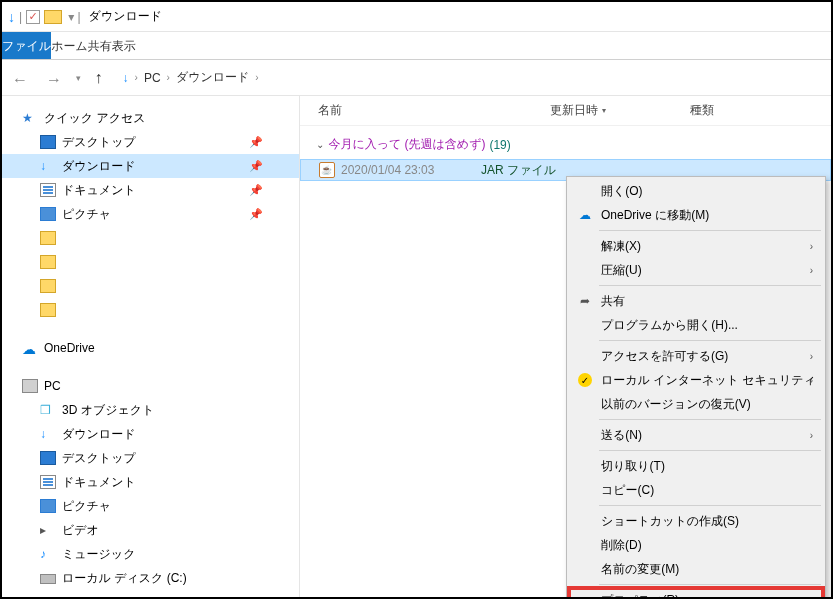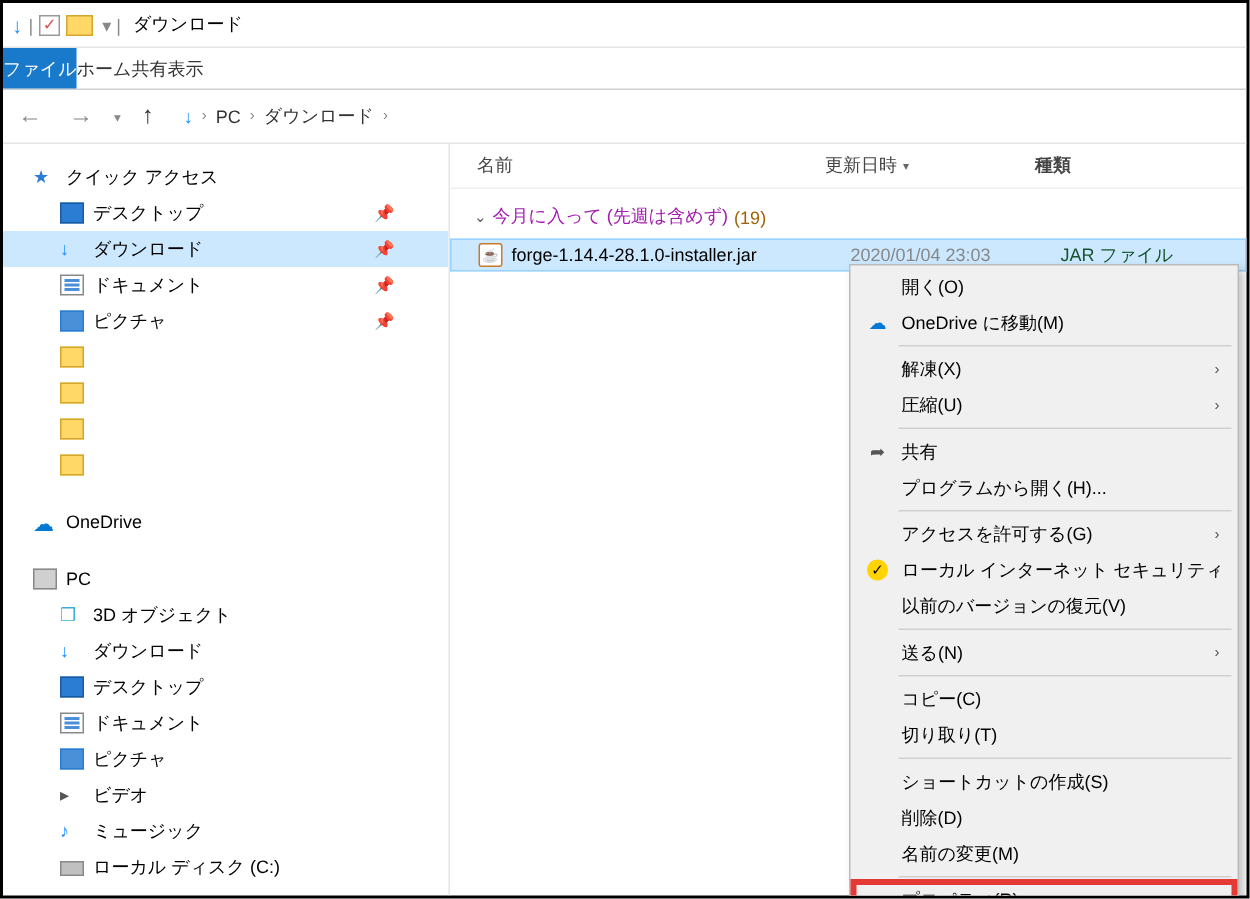--- a/index.html
+++ b/index.html
@@ -60,7 +60,7 @@
 .cols { display: flex; height: 30px; align-items: center; border-bottom: 1px solid #f0f0f0; color: #444; justify-content: flex-end; }
 .col-name { width: 250px; padding-left: 18px; }
 .col-date { width: 140px; display: flex; align-items: center; gap: 4px; }
-.col-type { flex: 1; font-weight: bold; }
+.col-type { flex: 1; }
 .sort-ind { font-size: 8px; color: #666; }
 
 .group-hdr { padding: 10px 0 6px 16px; color: #333; display: flex; align-items: center; gap: 4px; }

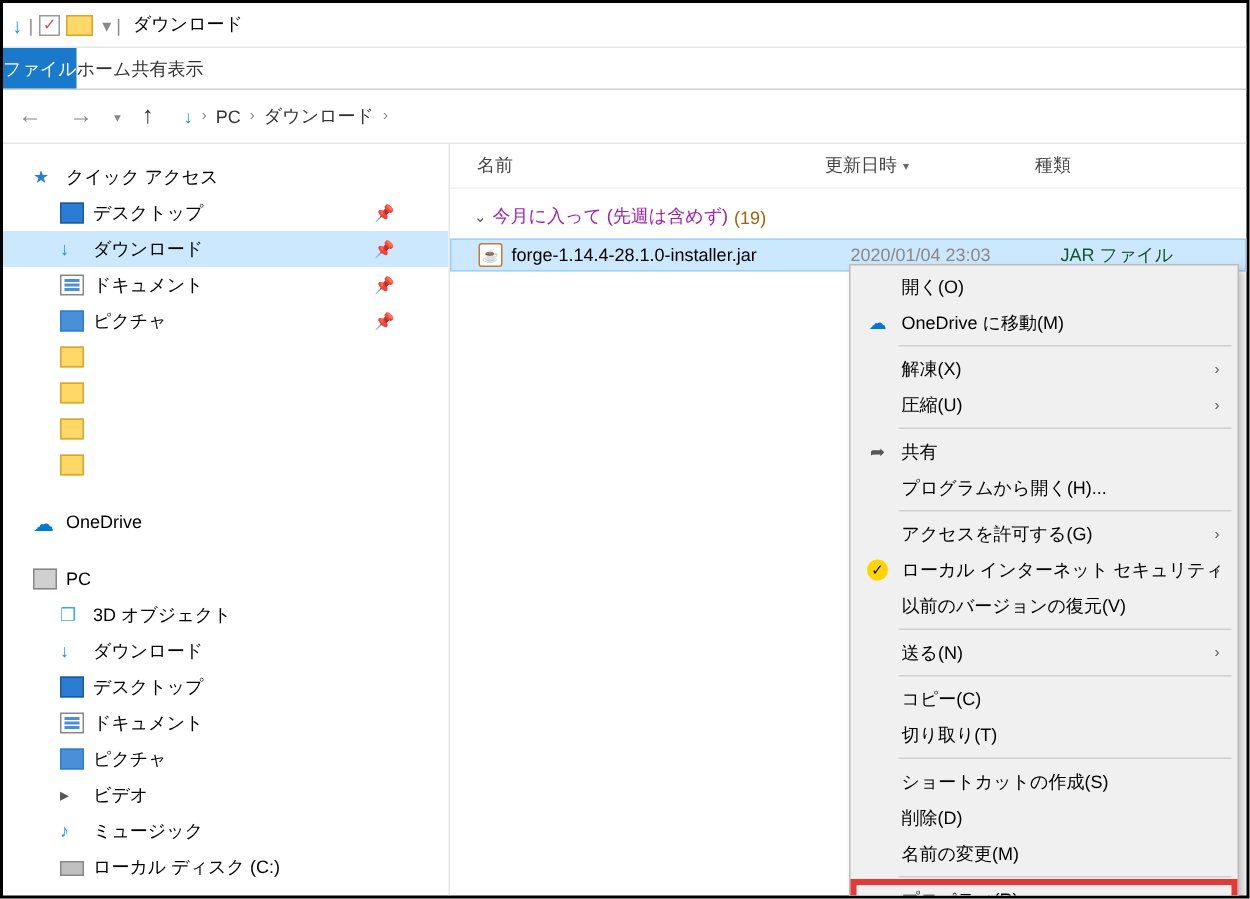--- a/index.html
+++ b/index.html
@@ -66,7 +66,7 @@
 .group-hdr { padding: 10px 0 6px 16px; color: #333; display: flex; align-items: center; gap: 4px; }
 .group-hdr .caret { color: #555; font-size: 10px; }
 .group-hdr .g-title { color: #a21caf; }
-.group-hdr .g-count { color: #a16207; }
+.group-hdr .g-count { color: #0f766e; }
 
 .file-row { display: flex; align-items: center; height: 22px; background: #cce8ff; border: 1px solid #99d1ff; }
 .file-row .f-icon { width: 16px; height: 16px; margin-left: 18px; margin-right: 6px; background: #fff; border: 1px solid #c77b2e; border-radius: 2px; display: flex; align-items: center; justify-content: center; color: #c77b2e; font-size: 9px; }

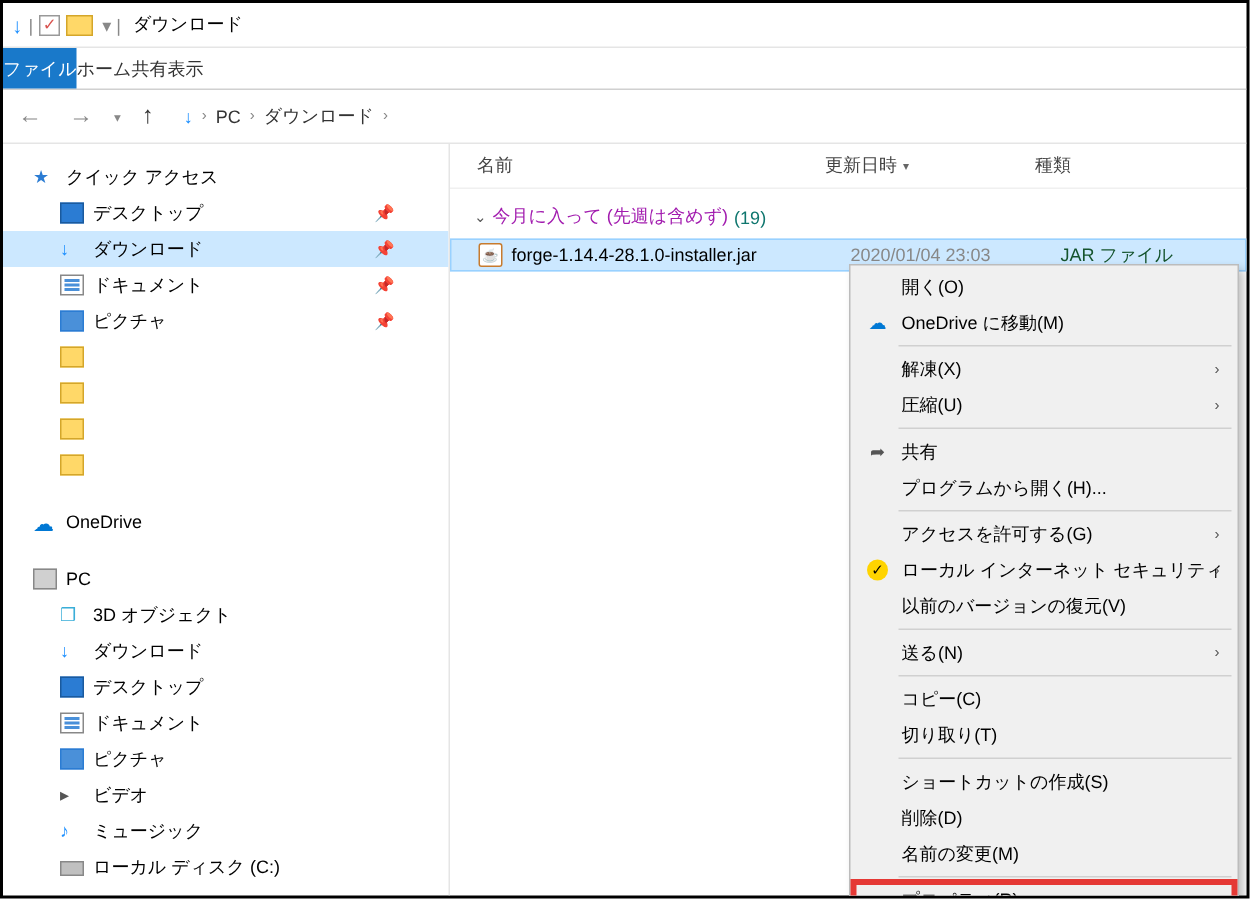--- a/index.html
+++ b/index.html
@@ -216,7 +216,6 @@
     </div>
     <div class="file-row">
       <span class="f-icon">☕</span>
-      <span class="f-name">forge-1.14.4-28.1.0-installer.jar</span>
       <span class="f-date">2020/01/04 23:03</span>
       <span class="f-type">JAR ファイル</span>
     </div>

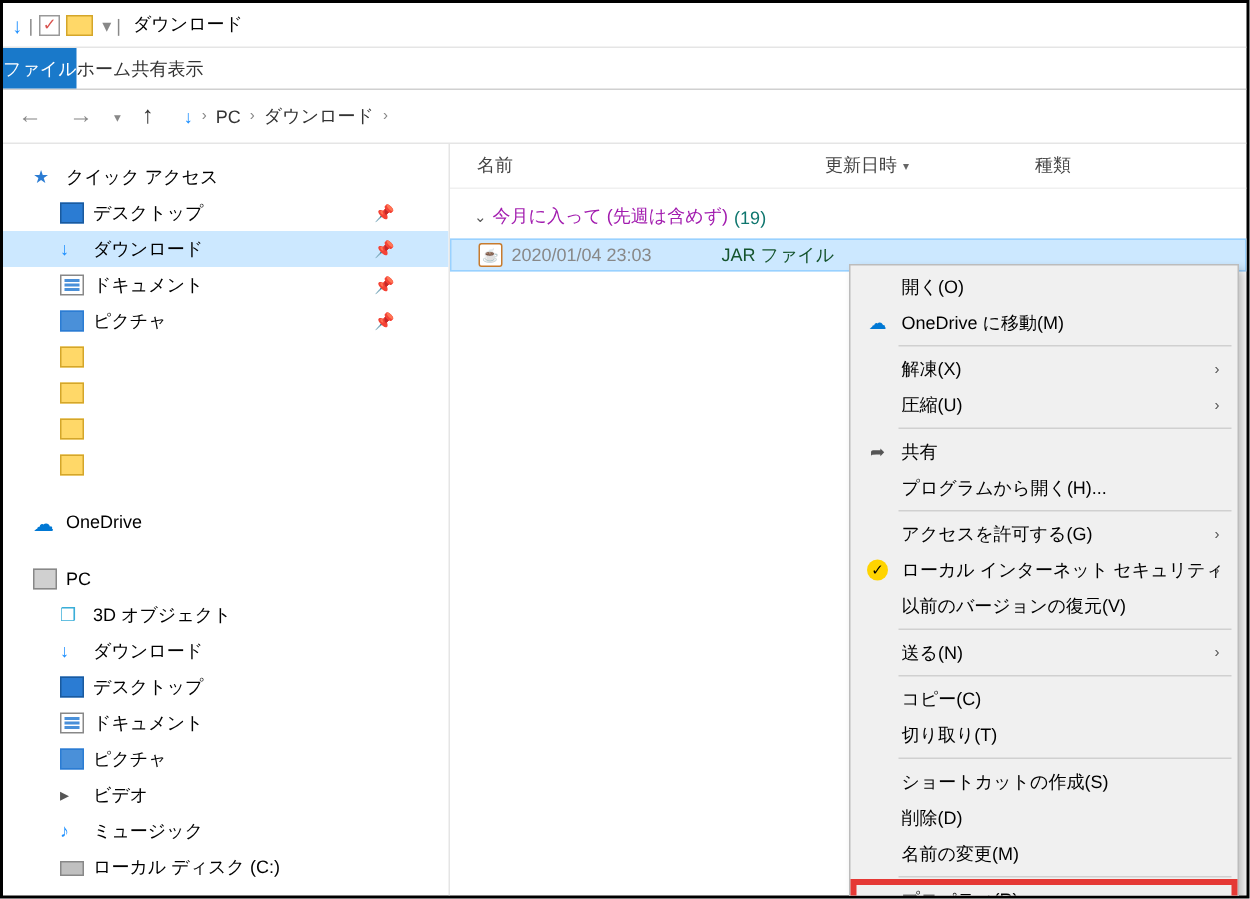--- a/index.html
+++ b/index.html
@@ -269,10 +269,10 @@
     </div>
   <div class="ctx-sep"></div>
   <div class="ctx-item">
+      <span>切り取り(T)</span>
+    </div>
+  <div class="ctx-item">
       <span>コピー(C)</span>
-    </div>
-  <div class="ctx-item">
-      <span>切り取り(T)</span>
     </div>
   <div class="ctx-sep"></div>
   <div class="ctx-item">

